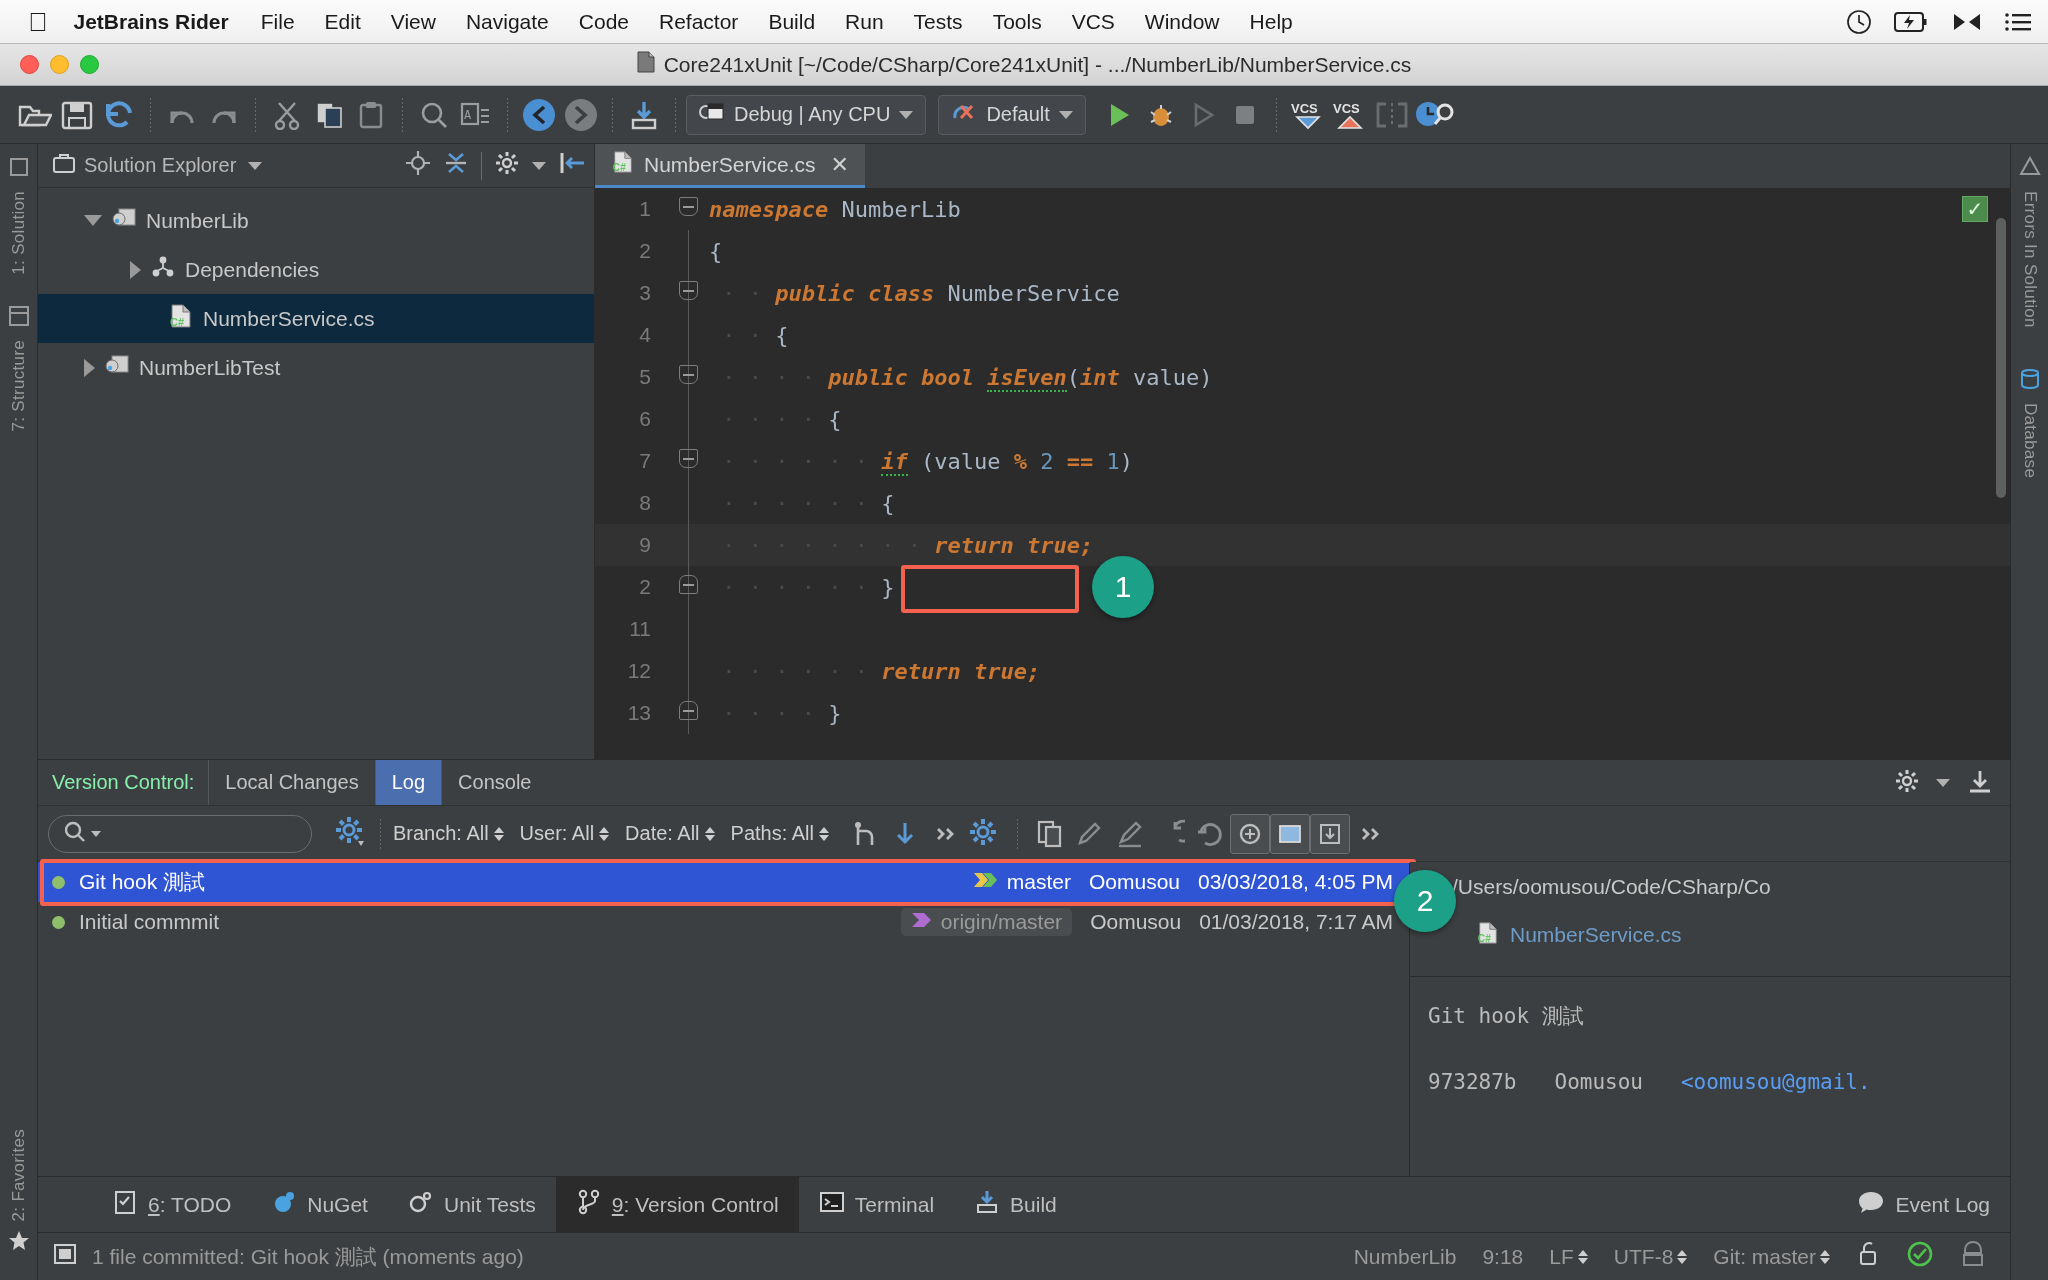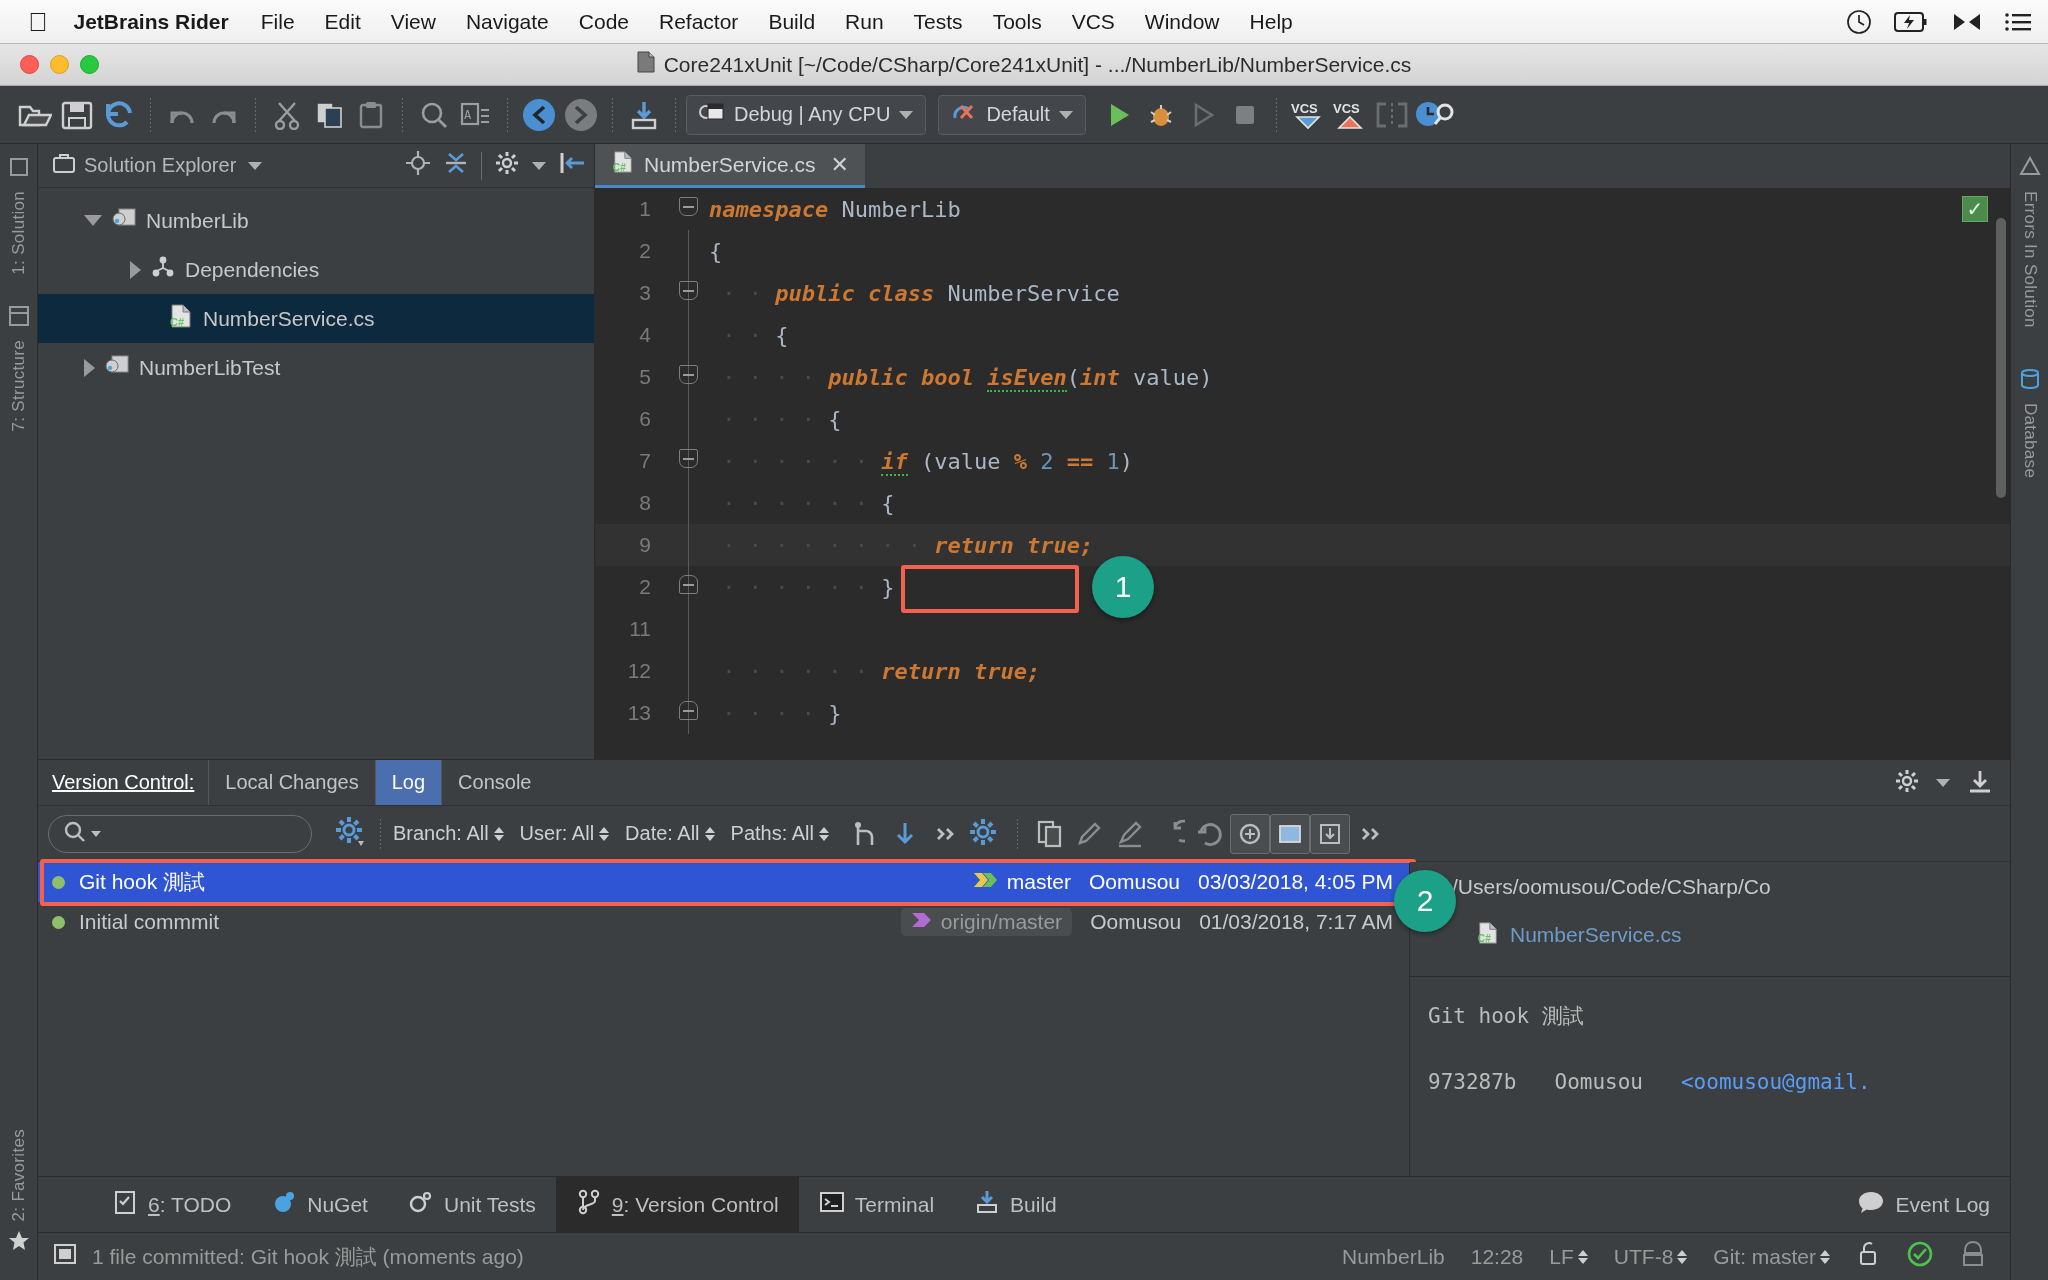--- a/index.html
+++ b/index.html
@@ -143,7 +143,7 @@
                border-top: 1px solid #2b2b2b; }
   .vcs-tabs { height: 46px; display: flex; align-items: stretch; background: #3c3f41;
               border-bottom: 1px solid #2f3133; position: relative; }
-  .vcs-label { display: flex; align-items: center; padding: 0 14px; color: #ffffff; font-size: 20px; text-decoration: underline; }
+  .vcs-label { display: flex; align-items: center; padding: 0 14px; color: #86efac; font-size: 20px; }
   .vtab { display: flex; align-items: center; padding: 0 16px; color: #c3c3c3; font-size: 20px;
           border-left: 1px solid #55585a; }
   .vtab.active { background: #4b6eaf; color: #fff; }

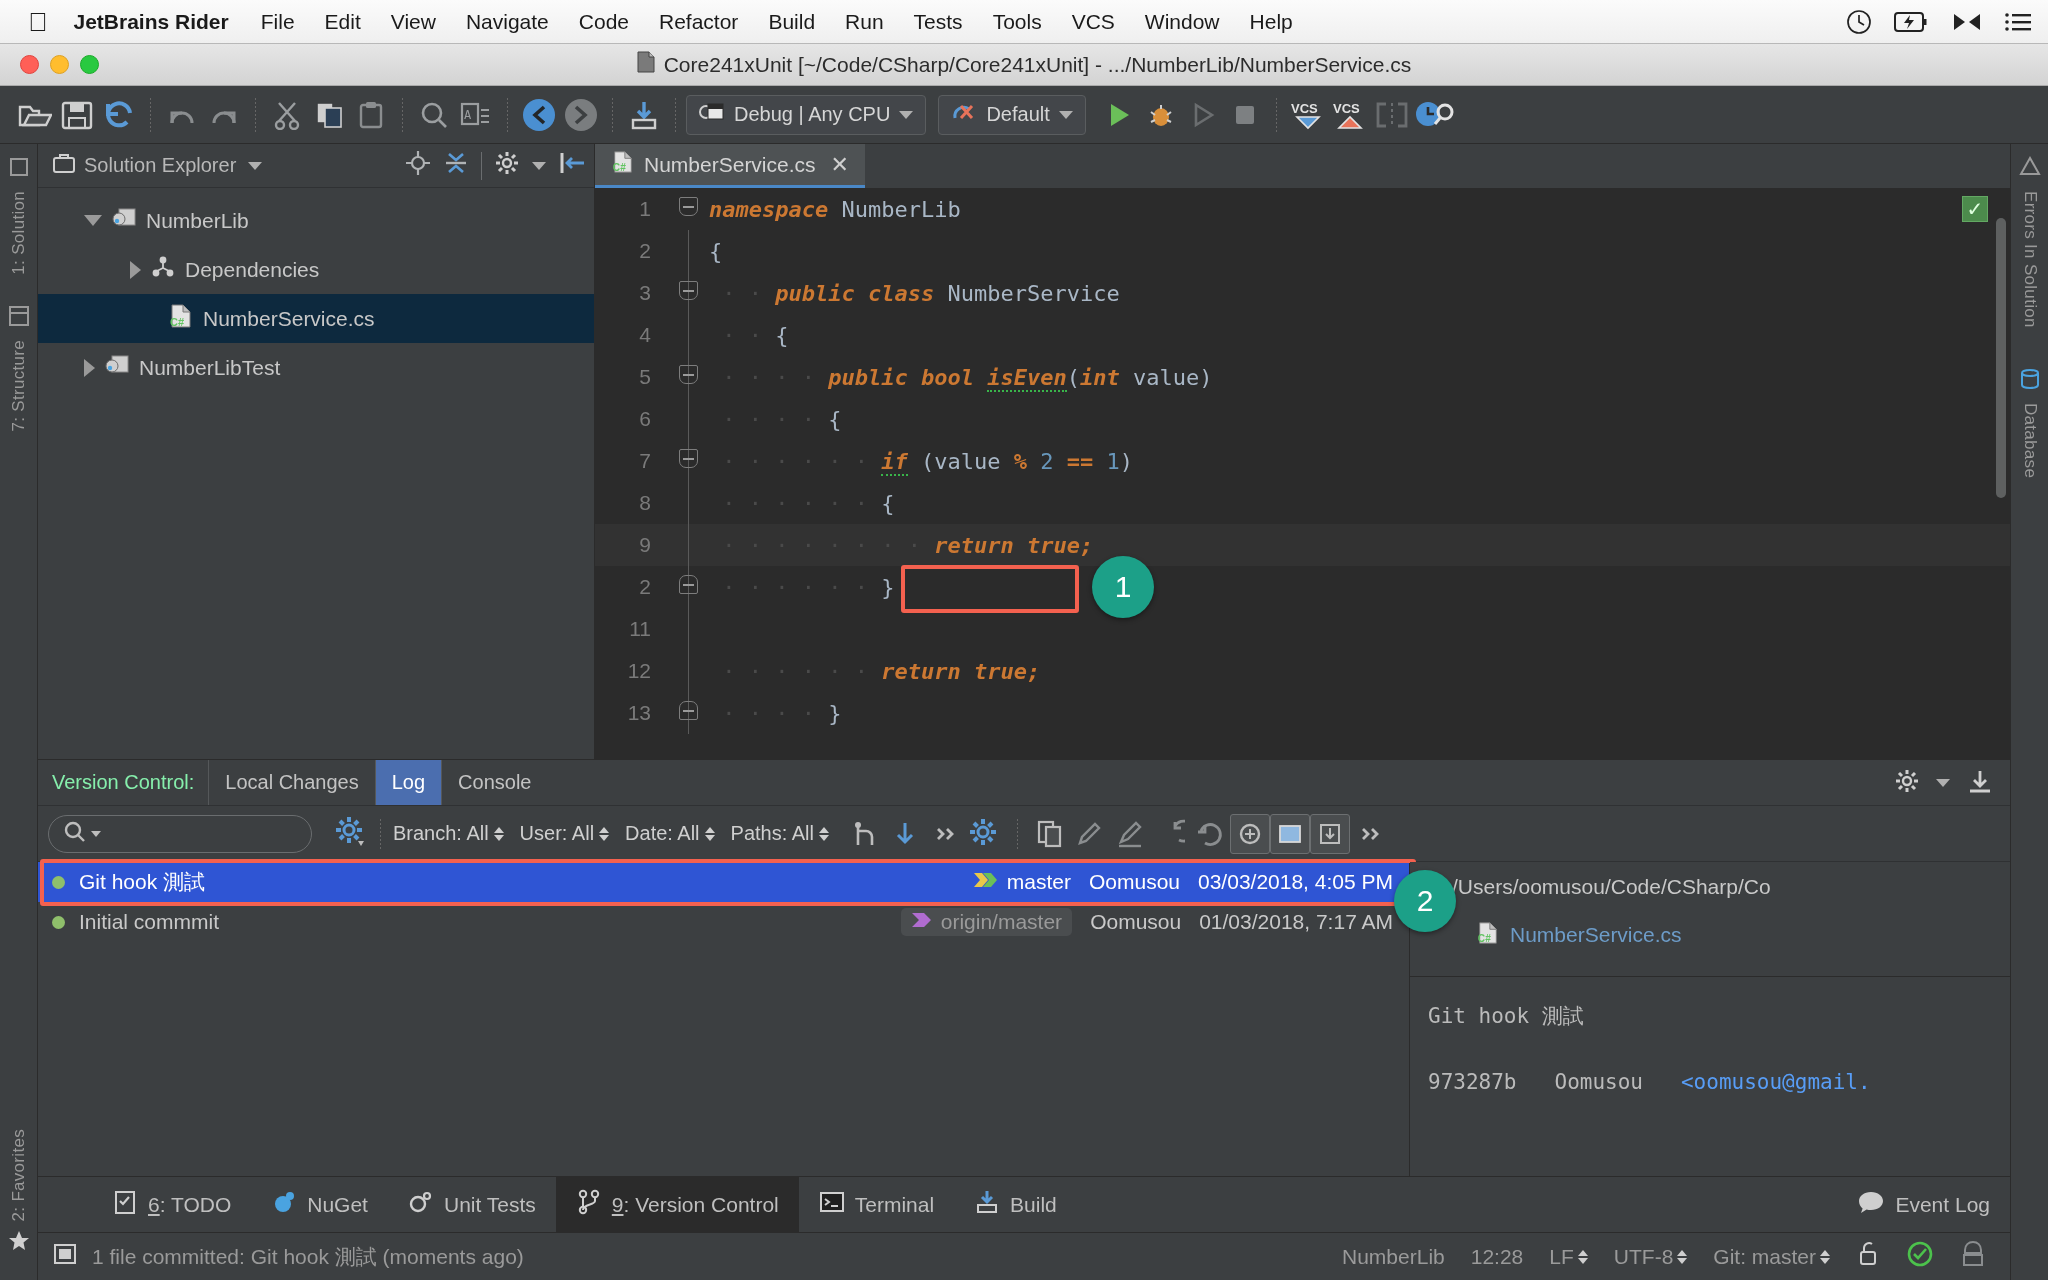--- a/index.html
+++ b/index.html
@@ -998,7 +998,7 @@
       </span>
       <span class="sb-right">
         <span class="sb-item">NumberLib</span>
-        <span class="sb-item">12:28</span>
+        <span class="sb-item">9:18</span>
         <span class="sb-item">
           <span>LF</span>
           <span class="updown">

